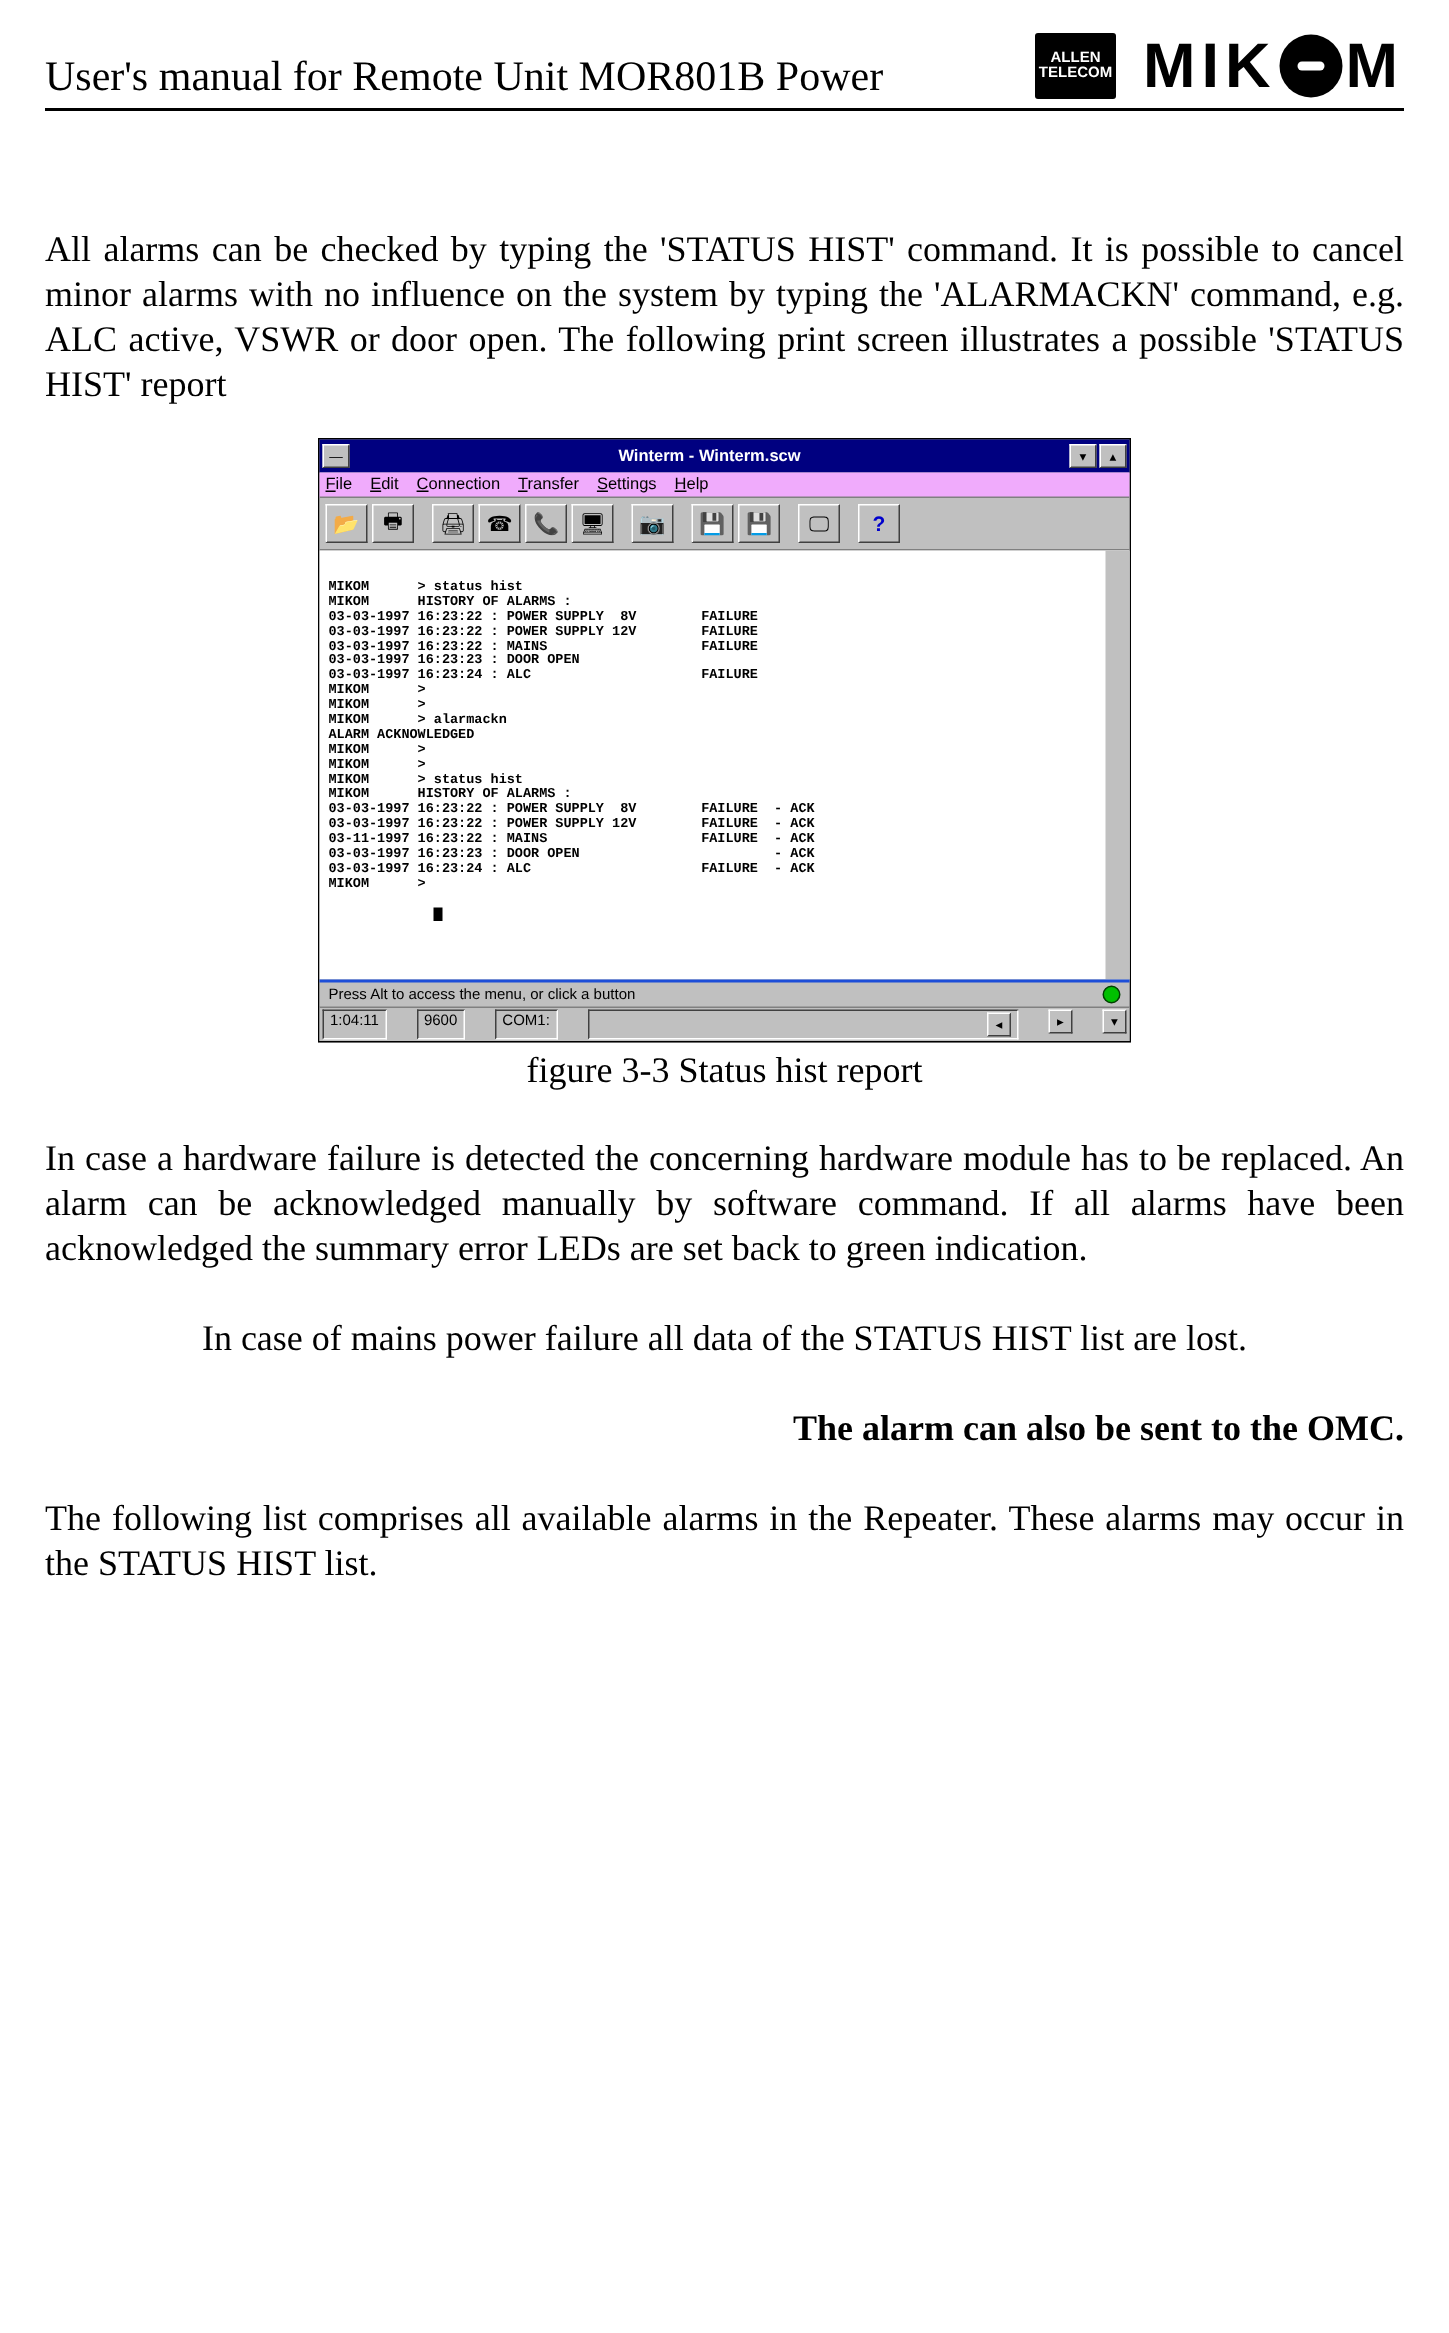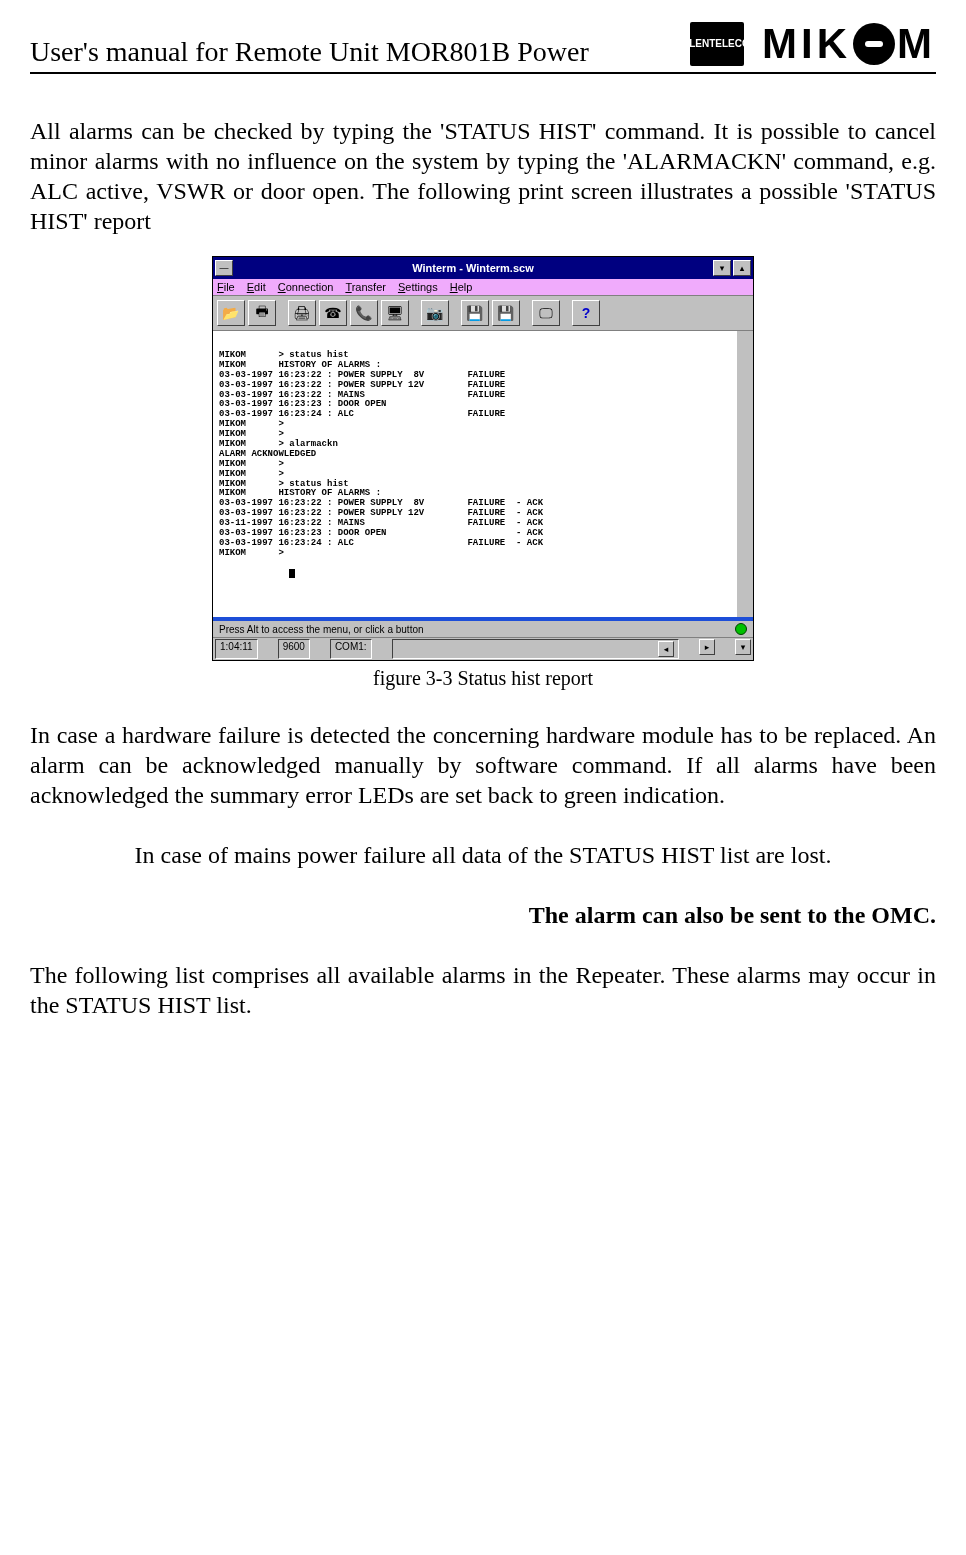--- a/index.html
+++ b/index.html
@@ -42,7 +42,7 @@
     font-weight: bold;
     line-height: 1.05;
     display: flex;
-    flex-direction: row;
+    flex-direction: column;
     align-items: center;
     justify-content: center;
     border-radius: 2px;

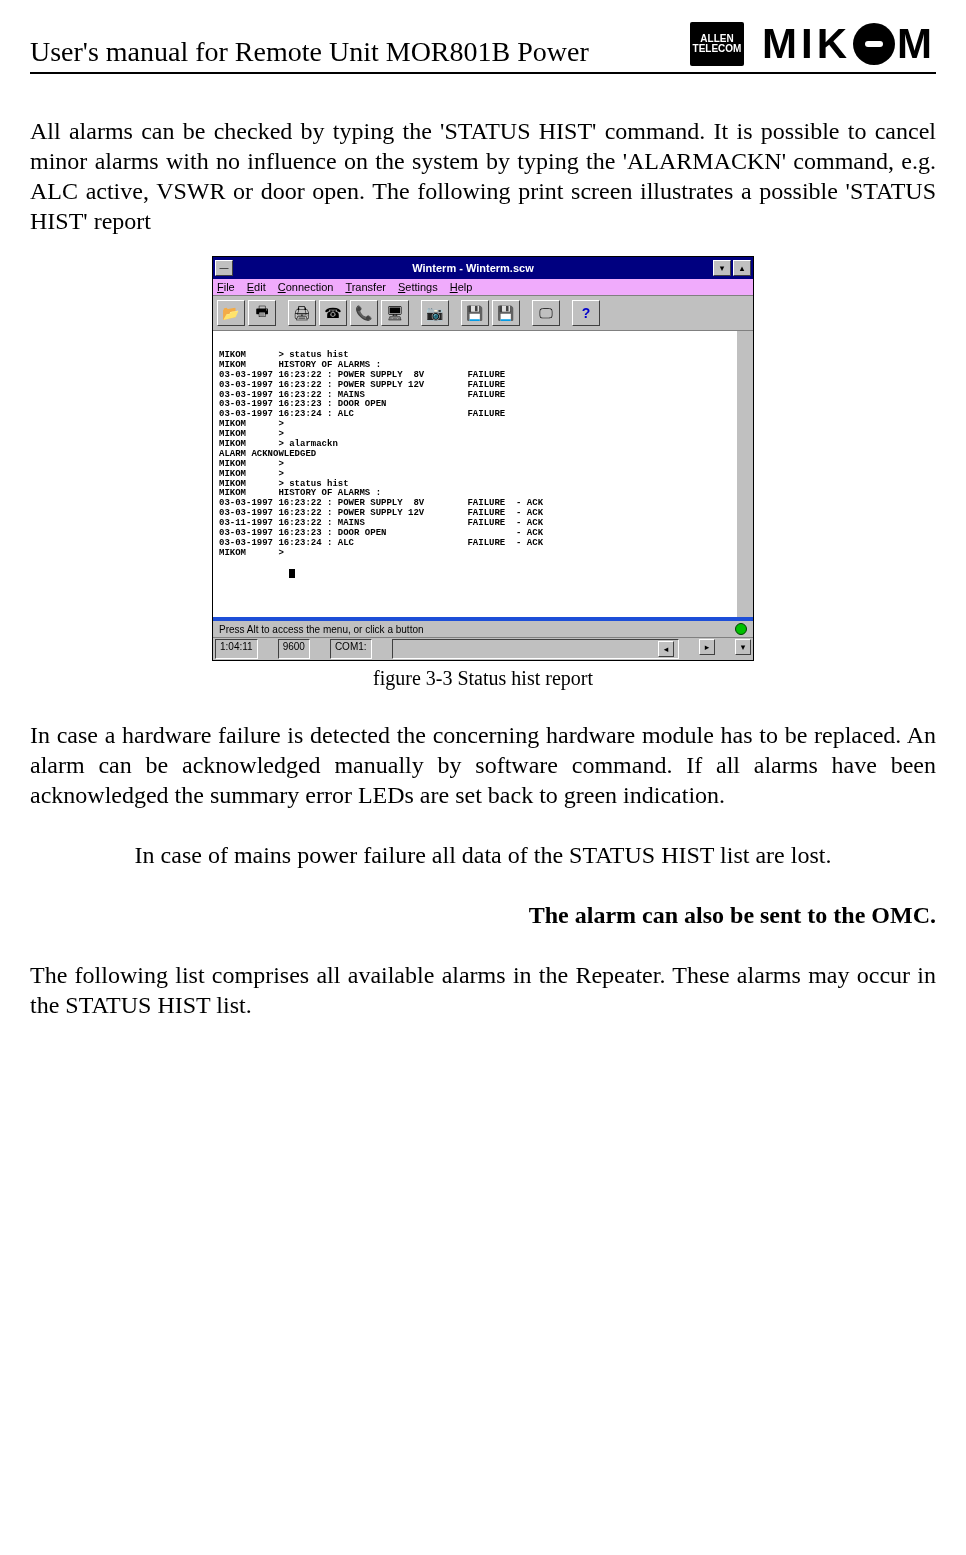--- a/index.html
+++ b/index.html
@@ -76,6 +76,7 @@
   }
   .content {
     flex: 1;
+    margin-top: 36px;
   }
   .para {
     font-size: 24px;

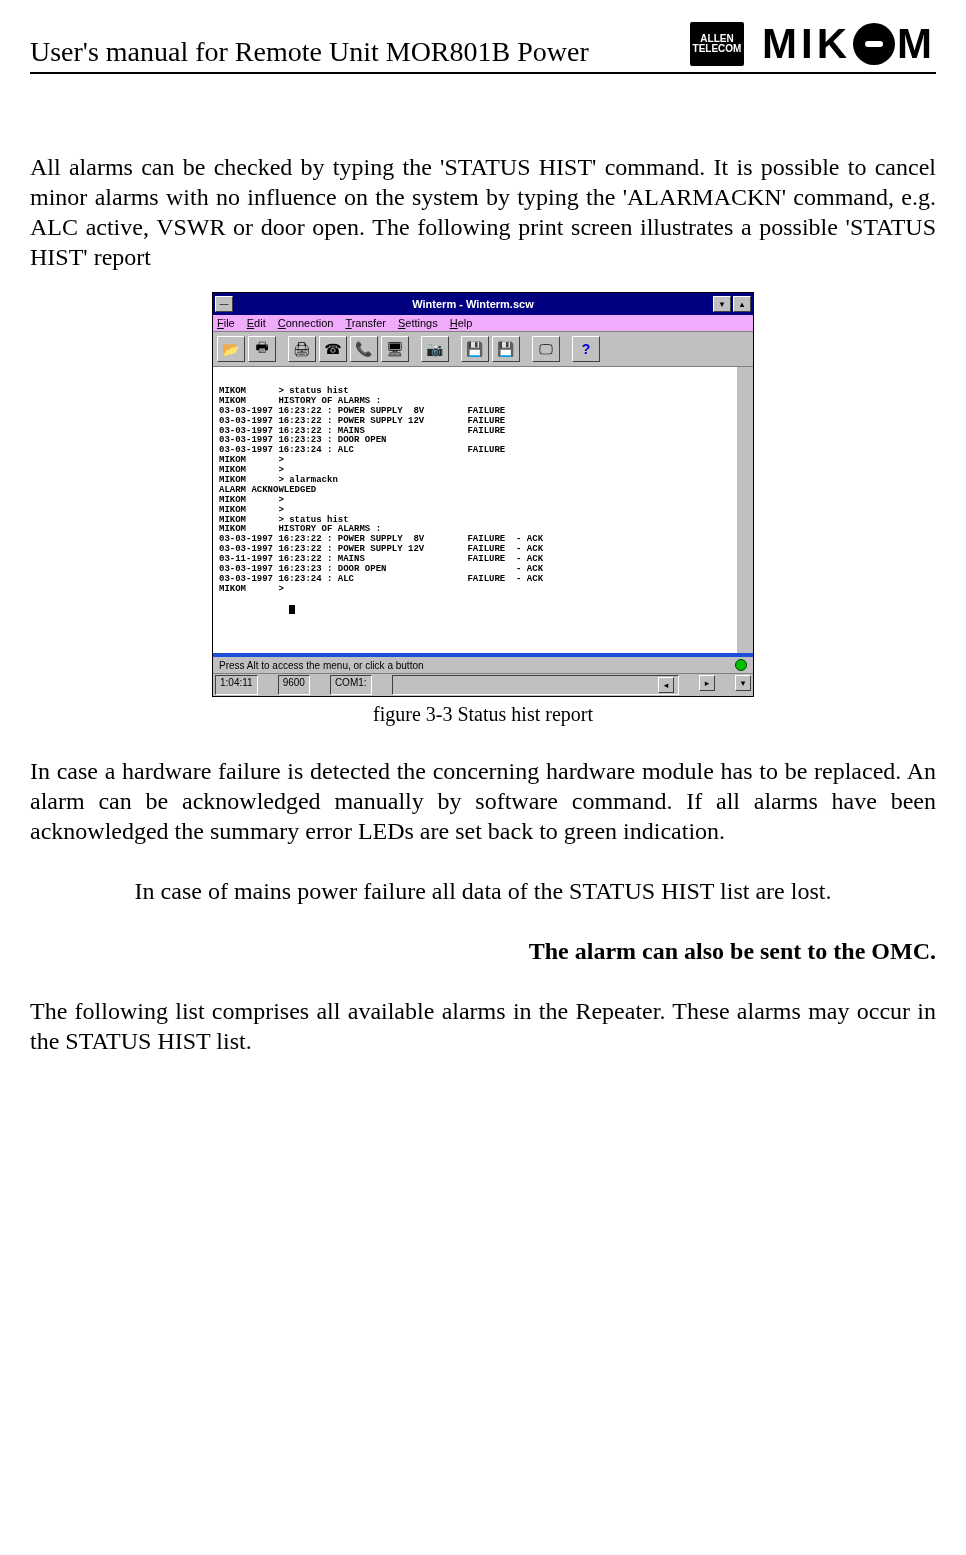--- a/index.html
+++ b/index.html
@@ -162,7 +162,7 @@
   }
   .hintbar {
     background:#c0c0c0;
-    border-top:4px solid #1d4ed8;
+    border-top:2px solid #1d4ed8;
     padding:2px 6px;
     font-size:10px;
     display:flex;

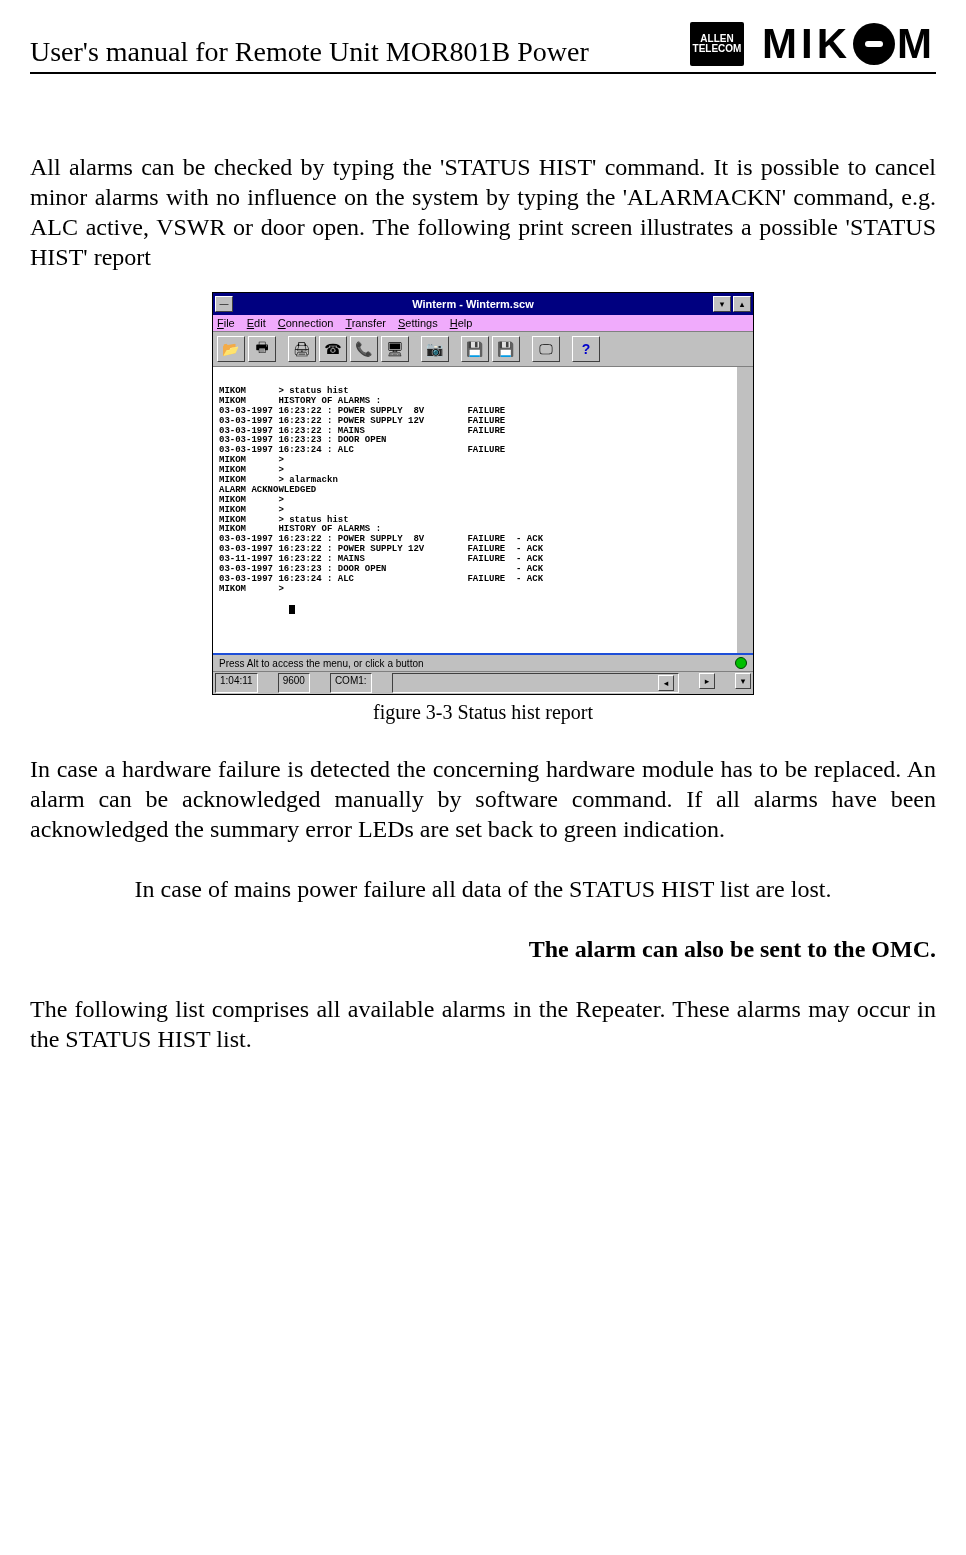--- a/index.html
+++ b/index.html
@@ -87,7 +87,7 @@
   .para2 { margin-top: 30px; }
   .caption {
     text-align: center;
-    font-size: 20px;
+    font-size: 24px;
     margin-top: 6px;
   }
   .screenshot-wrap {

